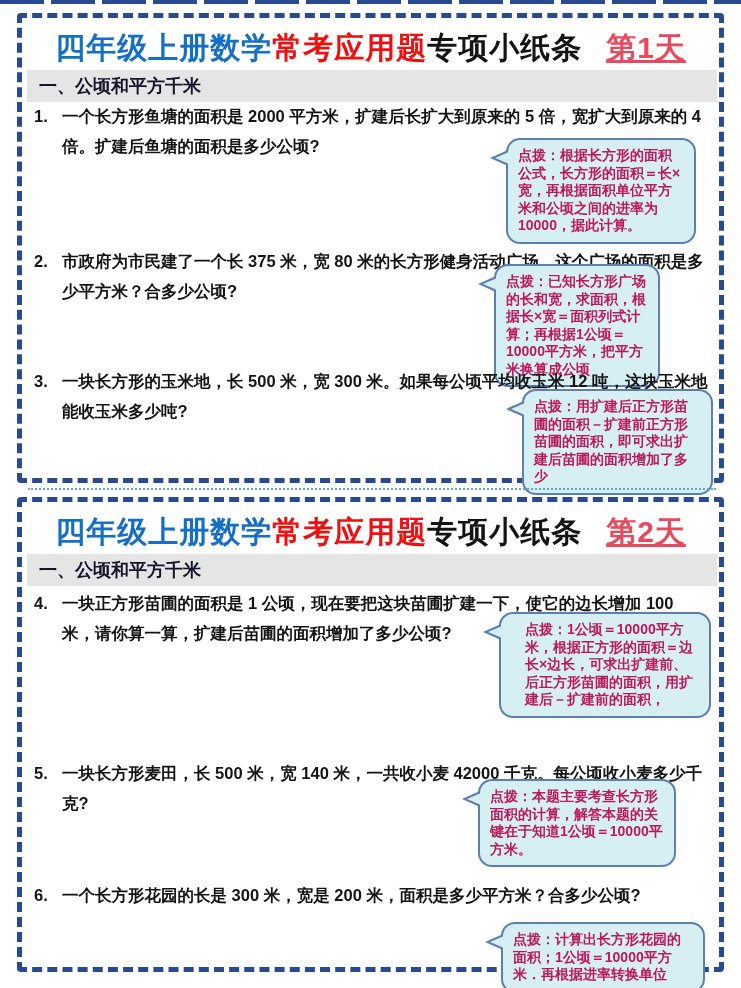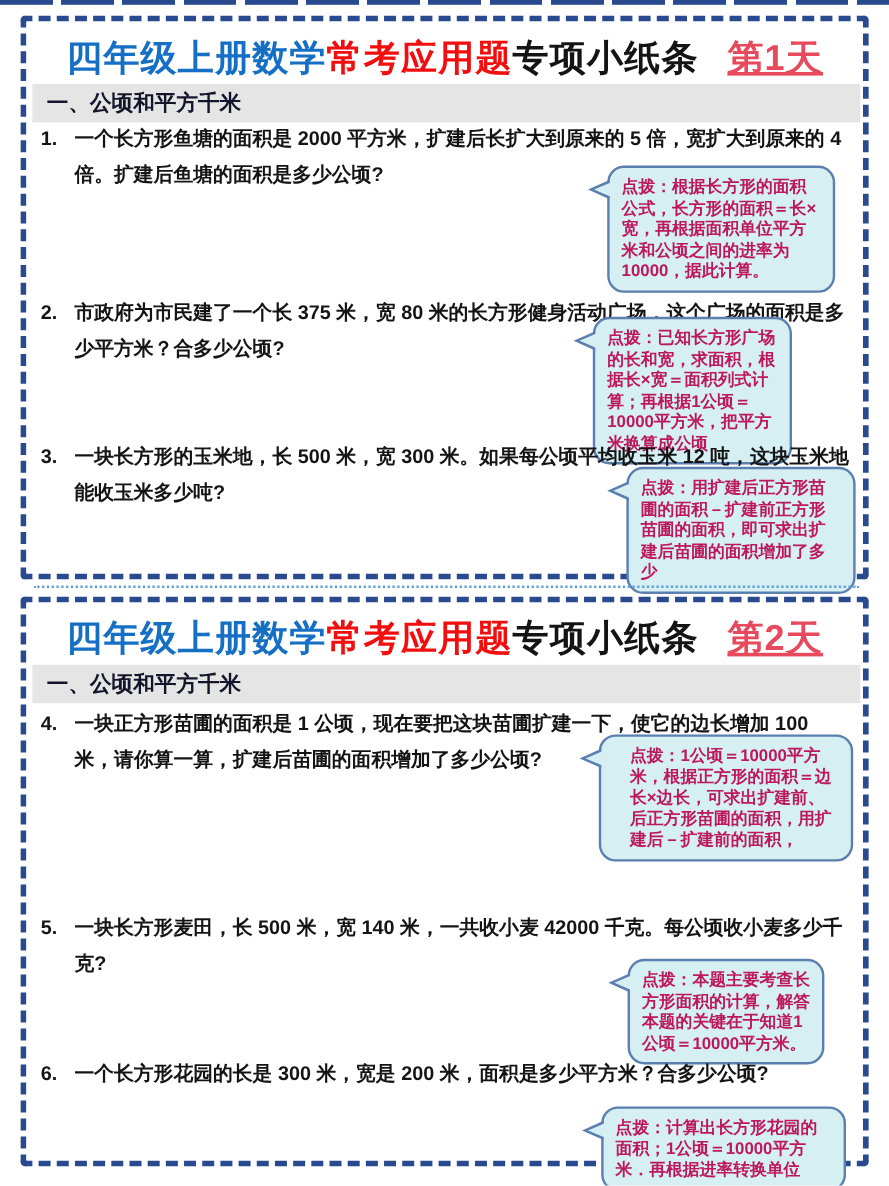--- a/index.html
+++ b/index.html
@@ -114,7 +114,7 @@
     <span class="pnum">5.</span>
     <span class="ptxt">一块长方形麦田，长 500 米，宽 140 米，一共收小麦 42000 千克。每公顷收小麦多少千克?</span>
   </div>
-  <div class="bubble" style="left:501px;top:277px;width:164px;margin-top:20px;">
+  <div class="bubble" style="left:456px;top:277px;width:198px;">
     <span class="hlabel">点拨：</span><span class="htext">本题主要考查长方形面积的计算，解答本题的关键在于知道1公顷＝10000平方米。</span>
   </div>
 

